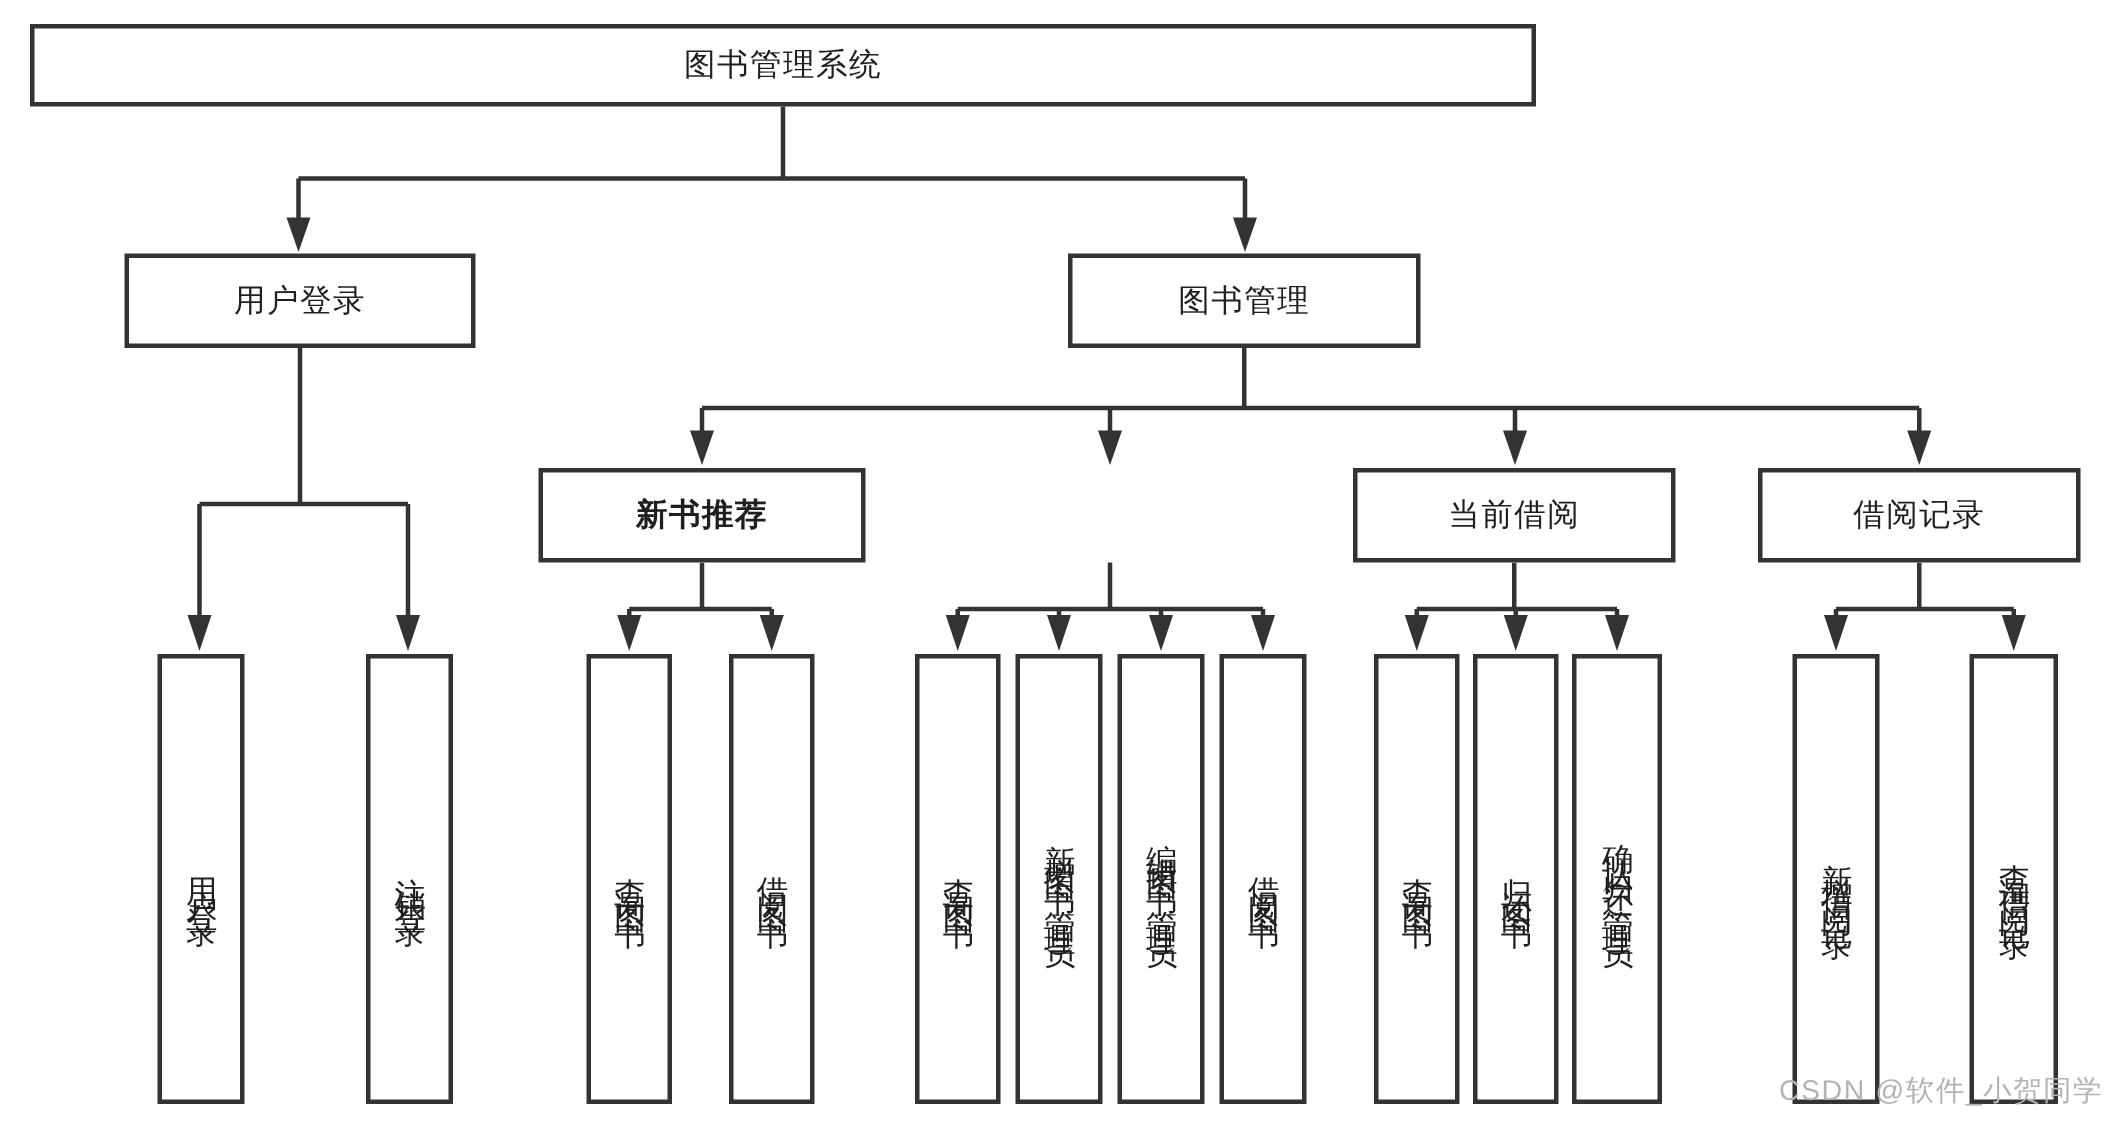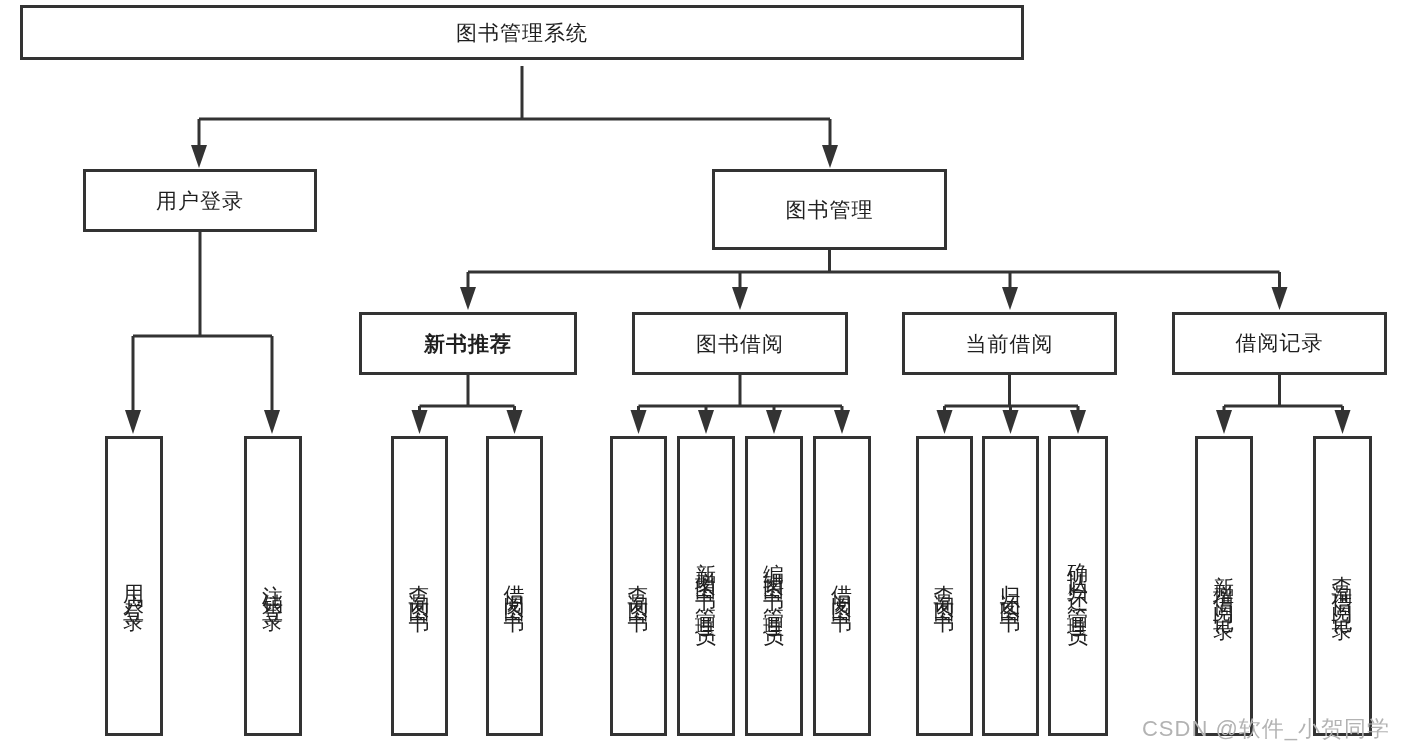--- a/index.html
+++ b/index.html
@@ -145,7 +145,7 @@
     </g>
   </svg>
 
-  <div class="node" style="left:20px; top:5px; width:1004px; height:55px;">图书管理系统</div>
+  <div class="node" style="left:20px; top:16px; width:1004px; height:55px;">图书管理系统</div>
 
   <div class="node" style="left:83px; top:169px; width:234px; height:63px;">用户登录</div>
   <div class="node" style="left:712px; top:169px; width:235px; height:81px;">图书管理</div>

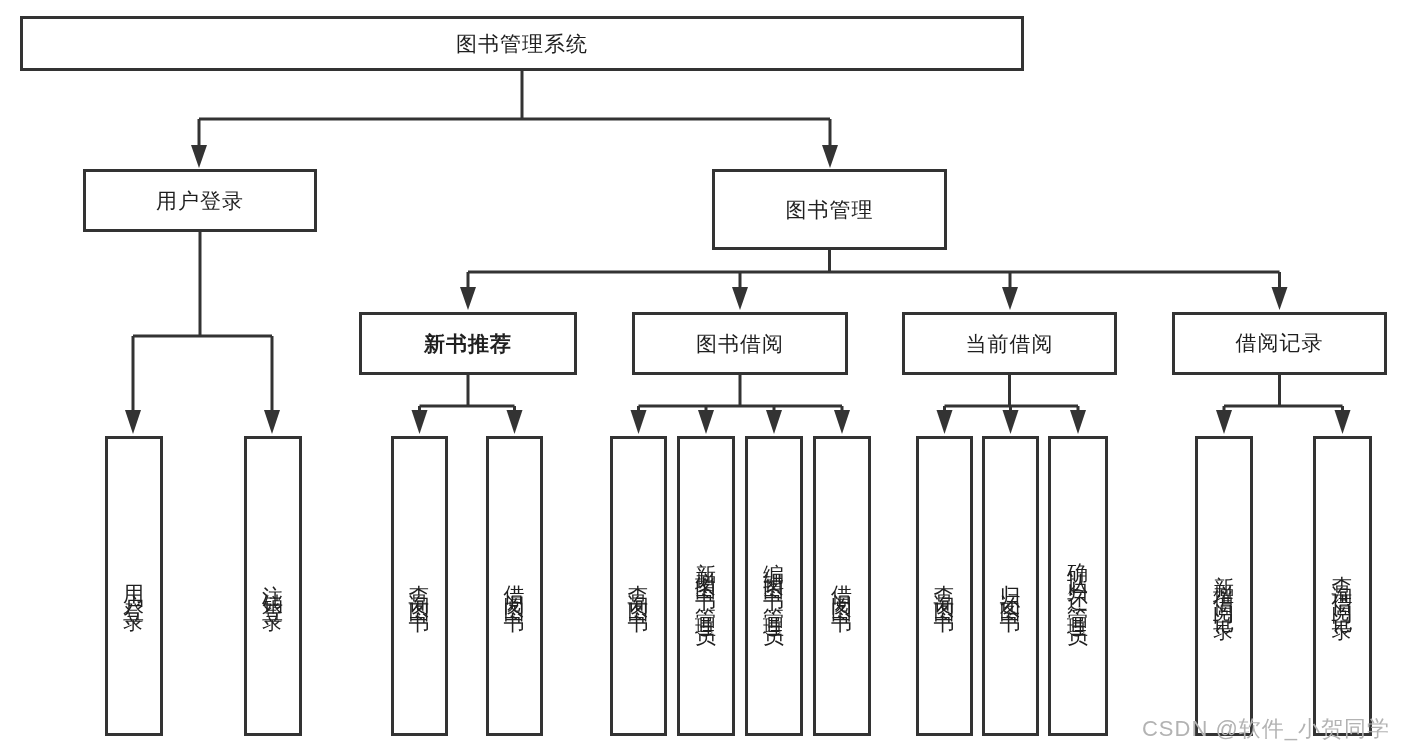--- a/index.html
+++ b/index.html
@@ -148,7 +148,7 @@
   <div class="node" style="left:20px; top:16px; width:1004px; height:55px;">图书管理系统</div>
 
   <div class="node" style="left:83px; top:169px; width:234px; height:63px;">用户登录</div>
-  <div class="node" style="left:712px; top:169px; width:235px; height:81px;">图书管理</div>
+  <div class="node" style="left:712px; top:169px; width:235px; height:63px;">图书管理</div>
 
   <div class="node" style="left:359px; top:312px; width:218px; height:63px;font-weight:bold;">新书推荐</div>
   <div class="node" style="left:632px; top:312px; width:216px; height:63px;">图书借阅</div>

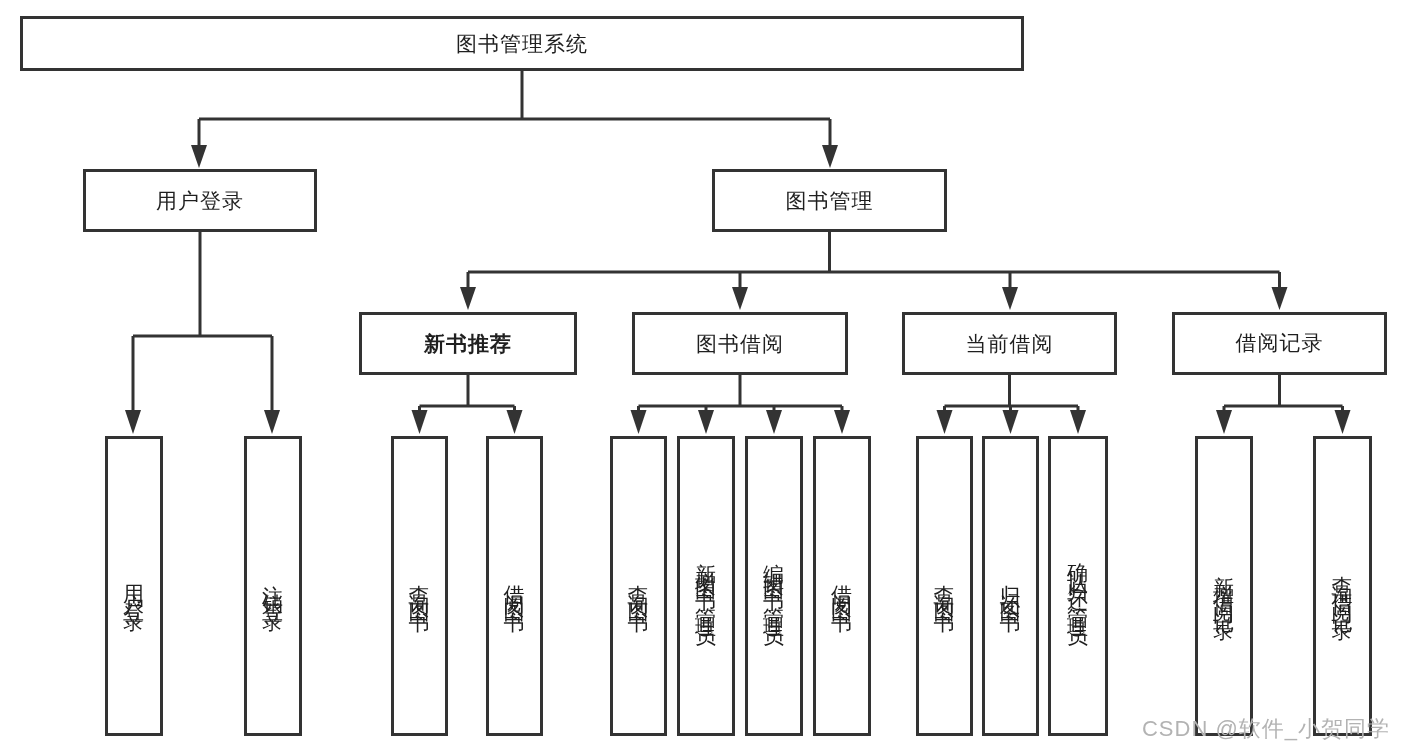--- a/index.html
+++ b/index.html
@@ -151,7 +151,6 @@
   <div class="node" style="left:712px; top:169px; width:235px; height:63px;">图书管理</div>
 
   <div class="node" style="left:359px; top:312px; width:218px; height:63px;font-weight:bold;">新书推荐</div>
-  <div class="node" style="left:632px; top:312px; width:216px; height:63px;">图书借阅</div>
   <div class="node" style="left:902px; top:312px; width:215px; height:63px;">当前借阅</div>
   <div class="node" style="left:1172px; top:312px; width:215px; height:63px;font-family:Liberation Serif, serif;">借阅记录</div>
 

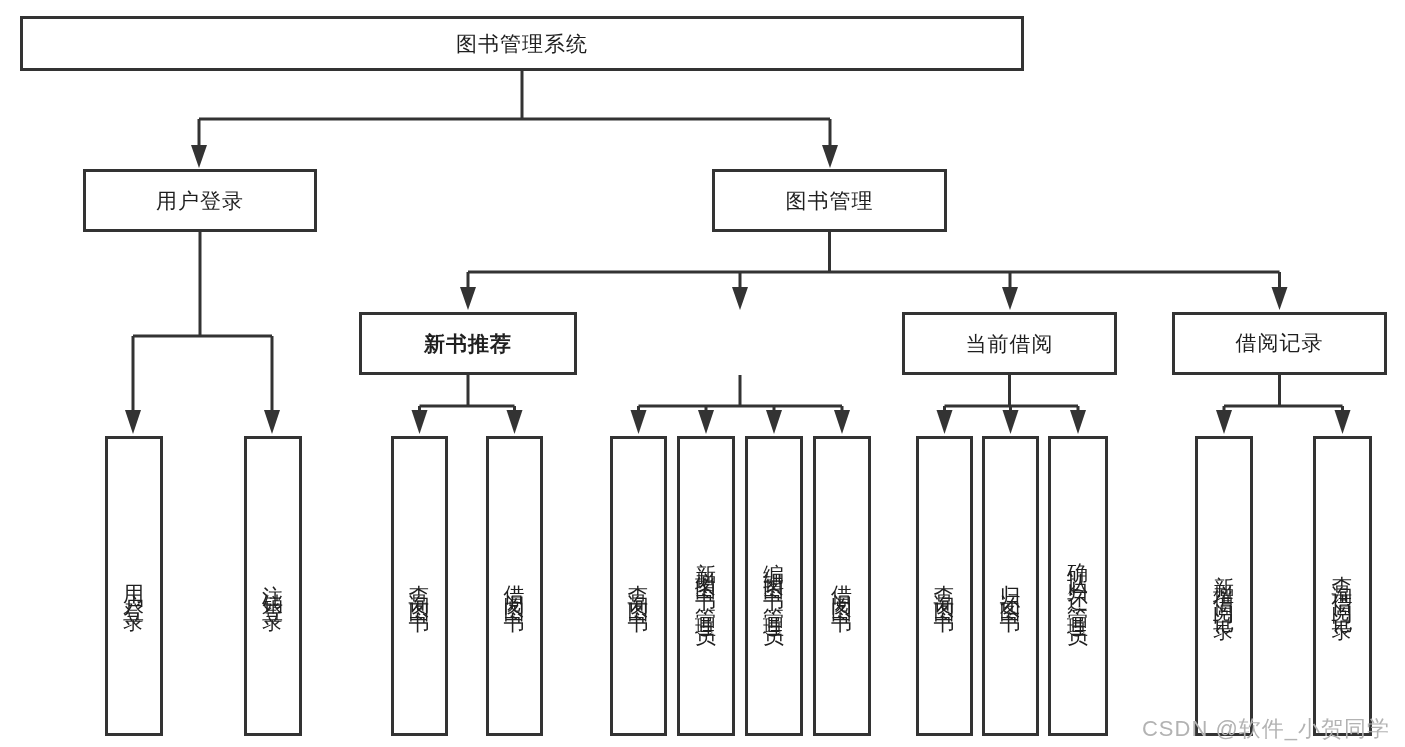--- a/index.html
+++ b/index.html
@@ -57,8 +57,8 @@
   .watermark {
     position: absolute;
     top: 714px;
-    right: 15px;
-    font-size: 22px;
+    right: 3px;
+    font-size: 19px;
     color: var(--color-watermark);
     letter-spacing: 1px;
     z-index: 3;

